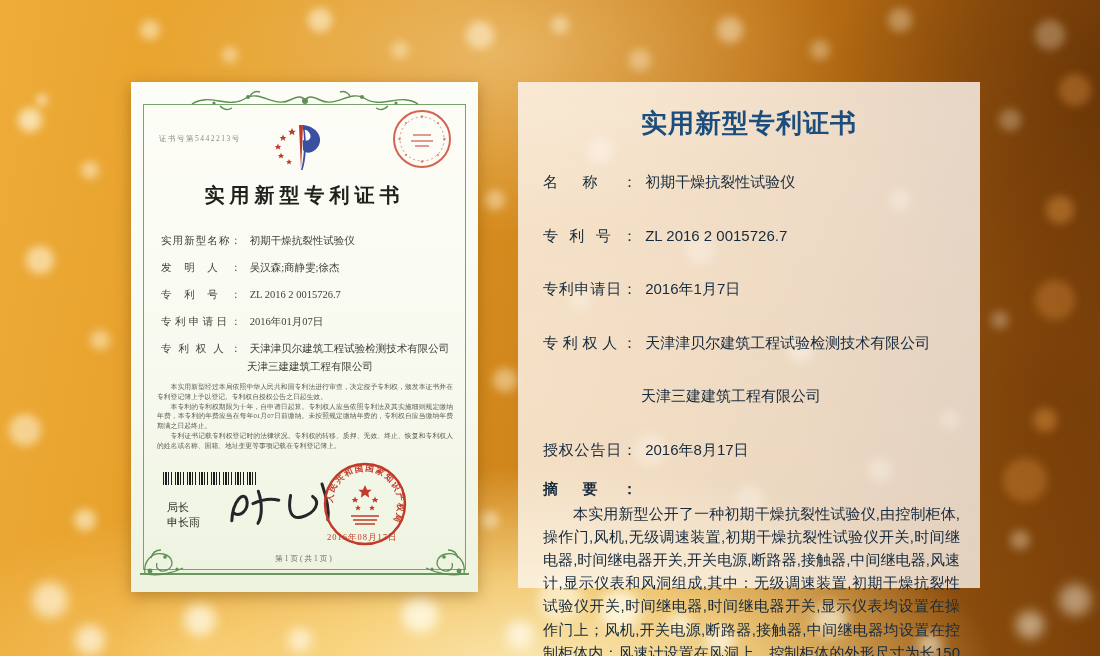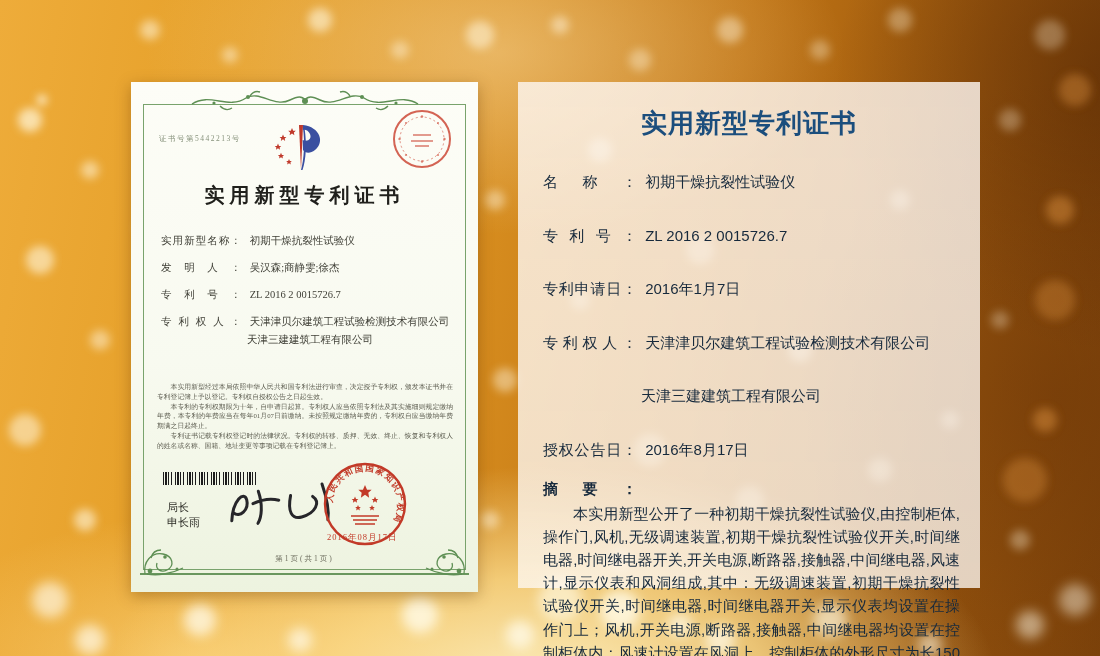--- a/index.html
+++ b/index.html
@@ -224,6 +224,10 @@
         <span class="cvalue">ZL 2016 2 0015726.7</span>
       </div>
       <div class="cert-row">
+        <span class="clabel">专利申请日：</span>
+        <span class="cvalue">2016年01月07日</span>
+      </div>
+      <div class="cert-row">
         <span class="clabel">专利权人：</span>
         <span class="cvalue">天津津贝尔建筑工程试验检测技术有限公司</span>
       </div>

